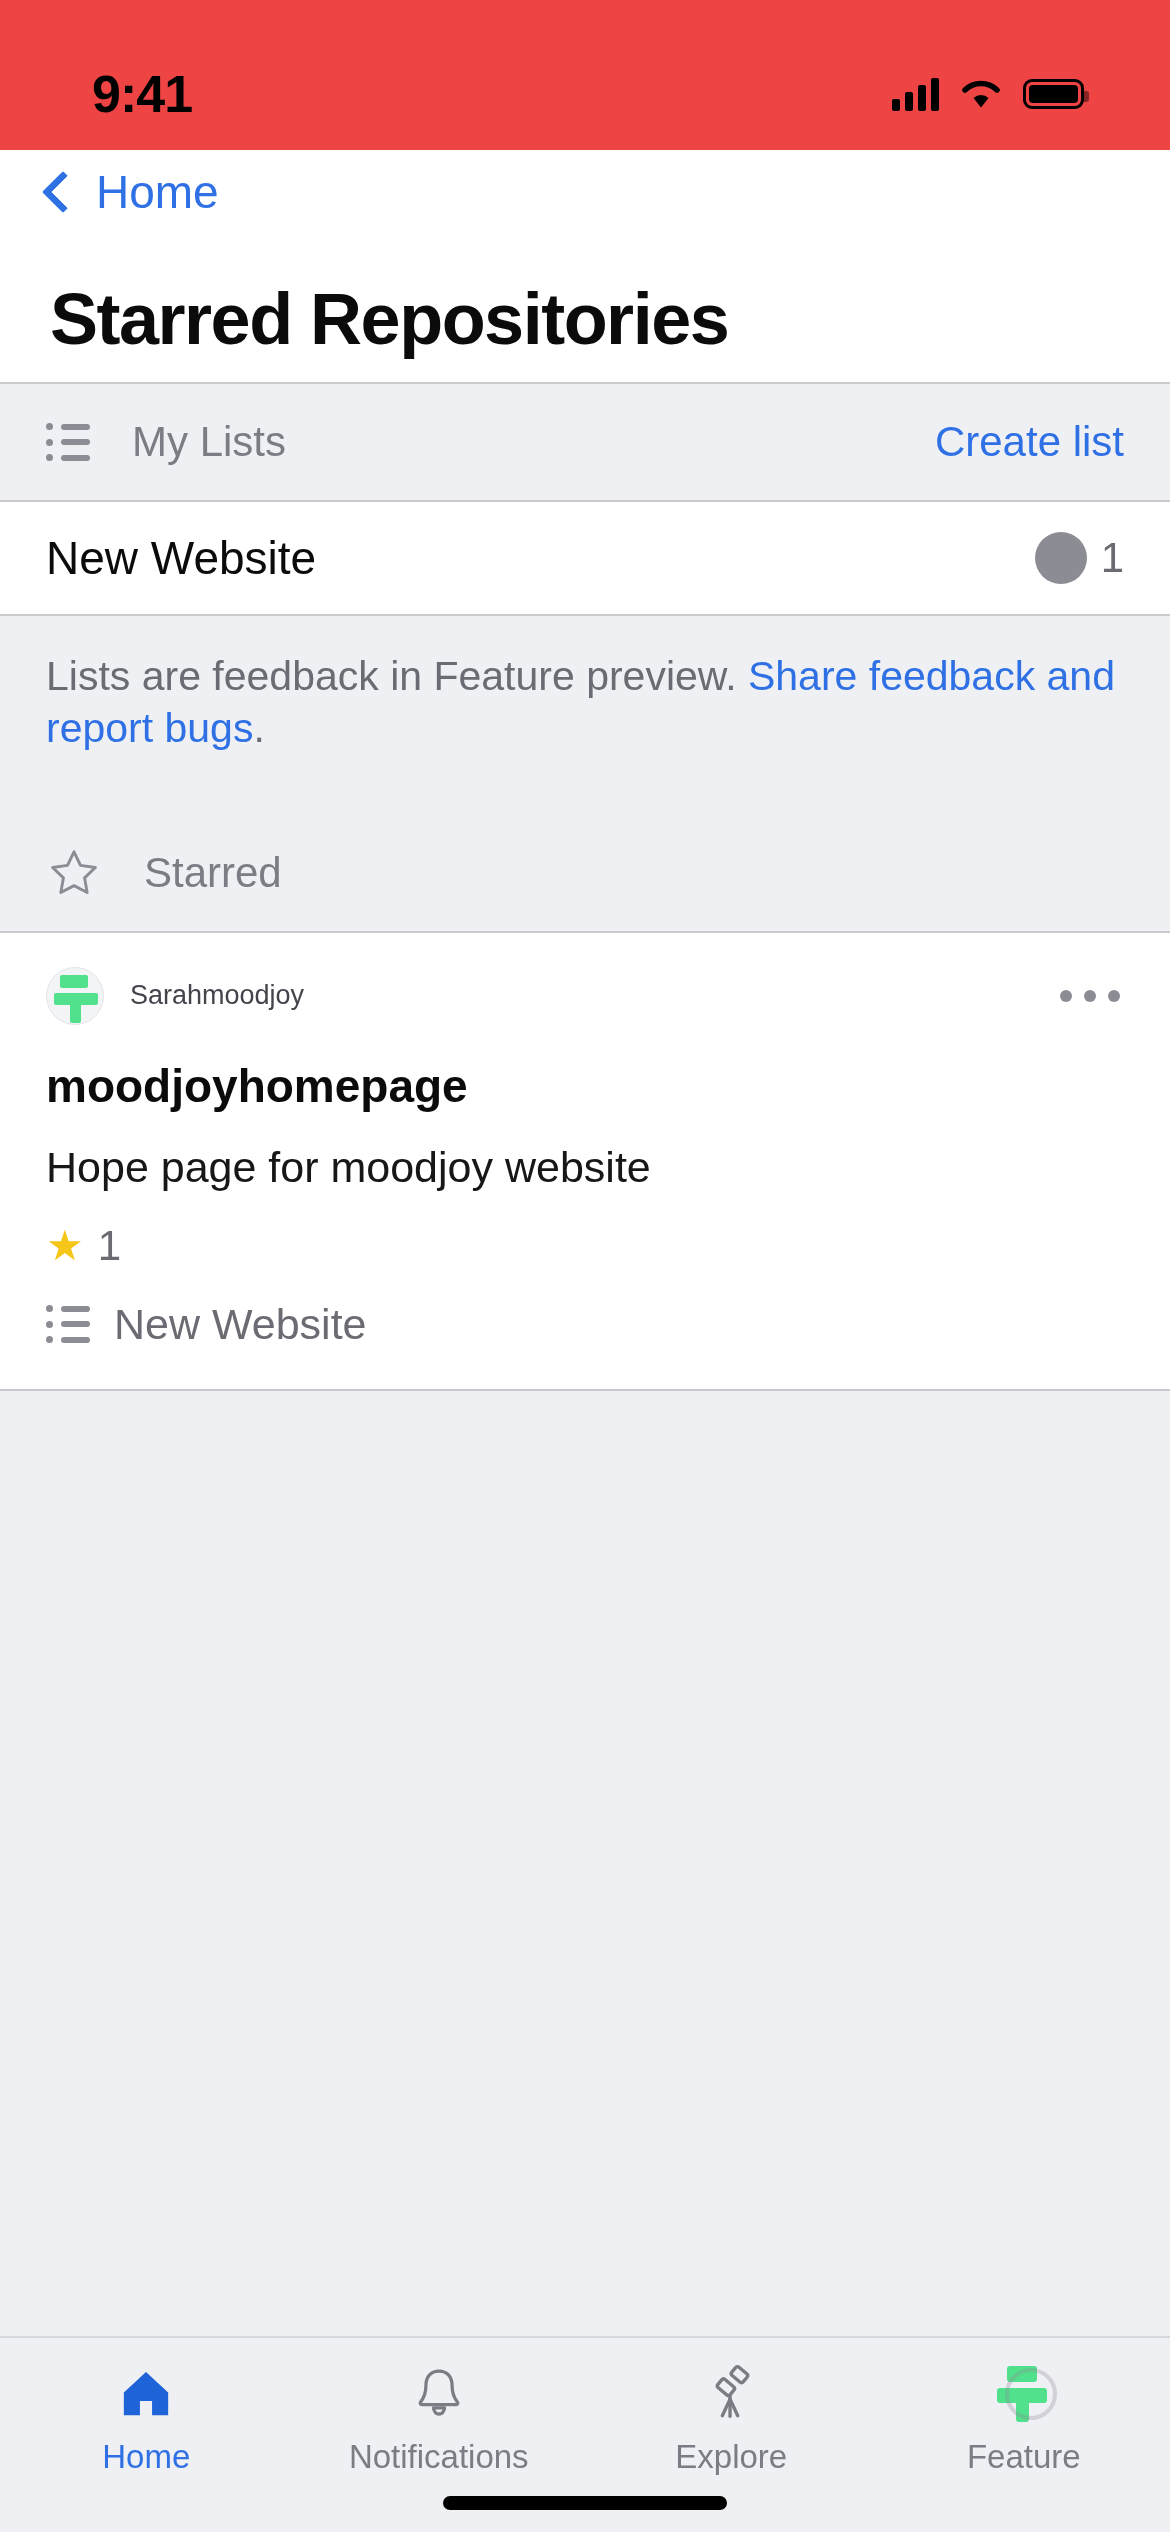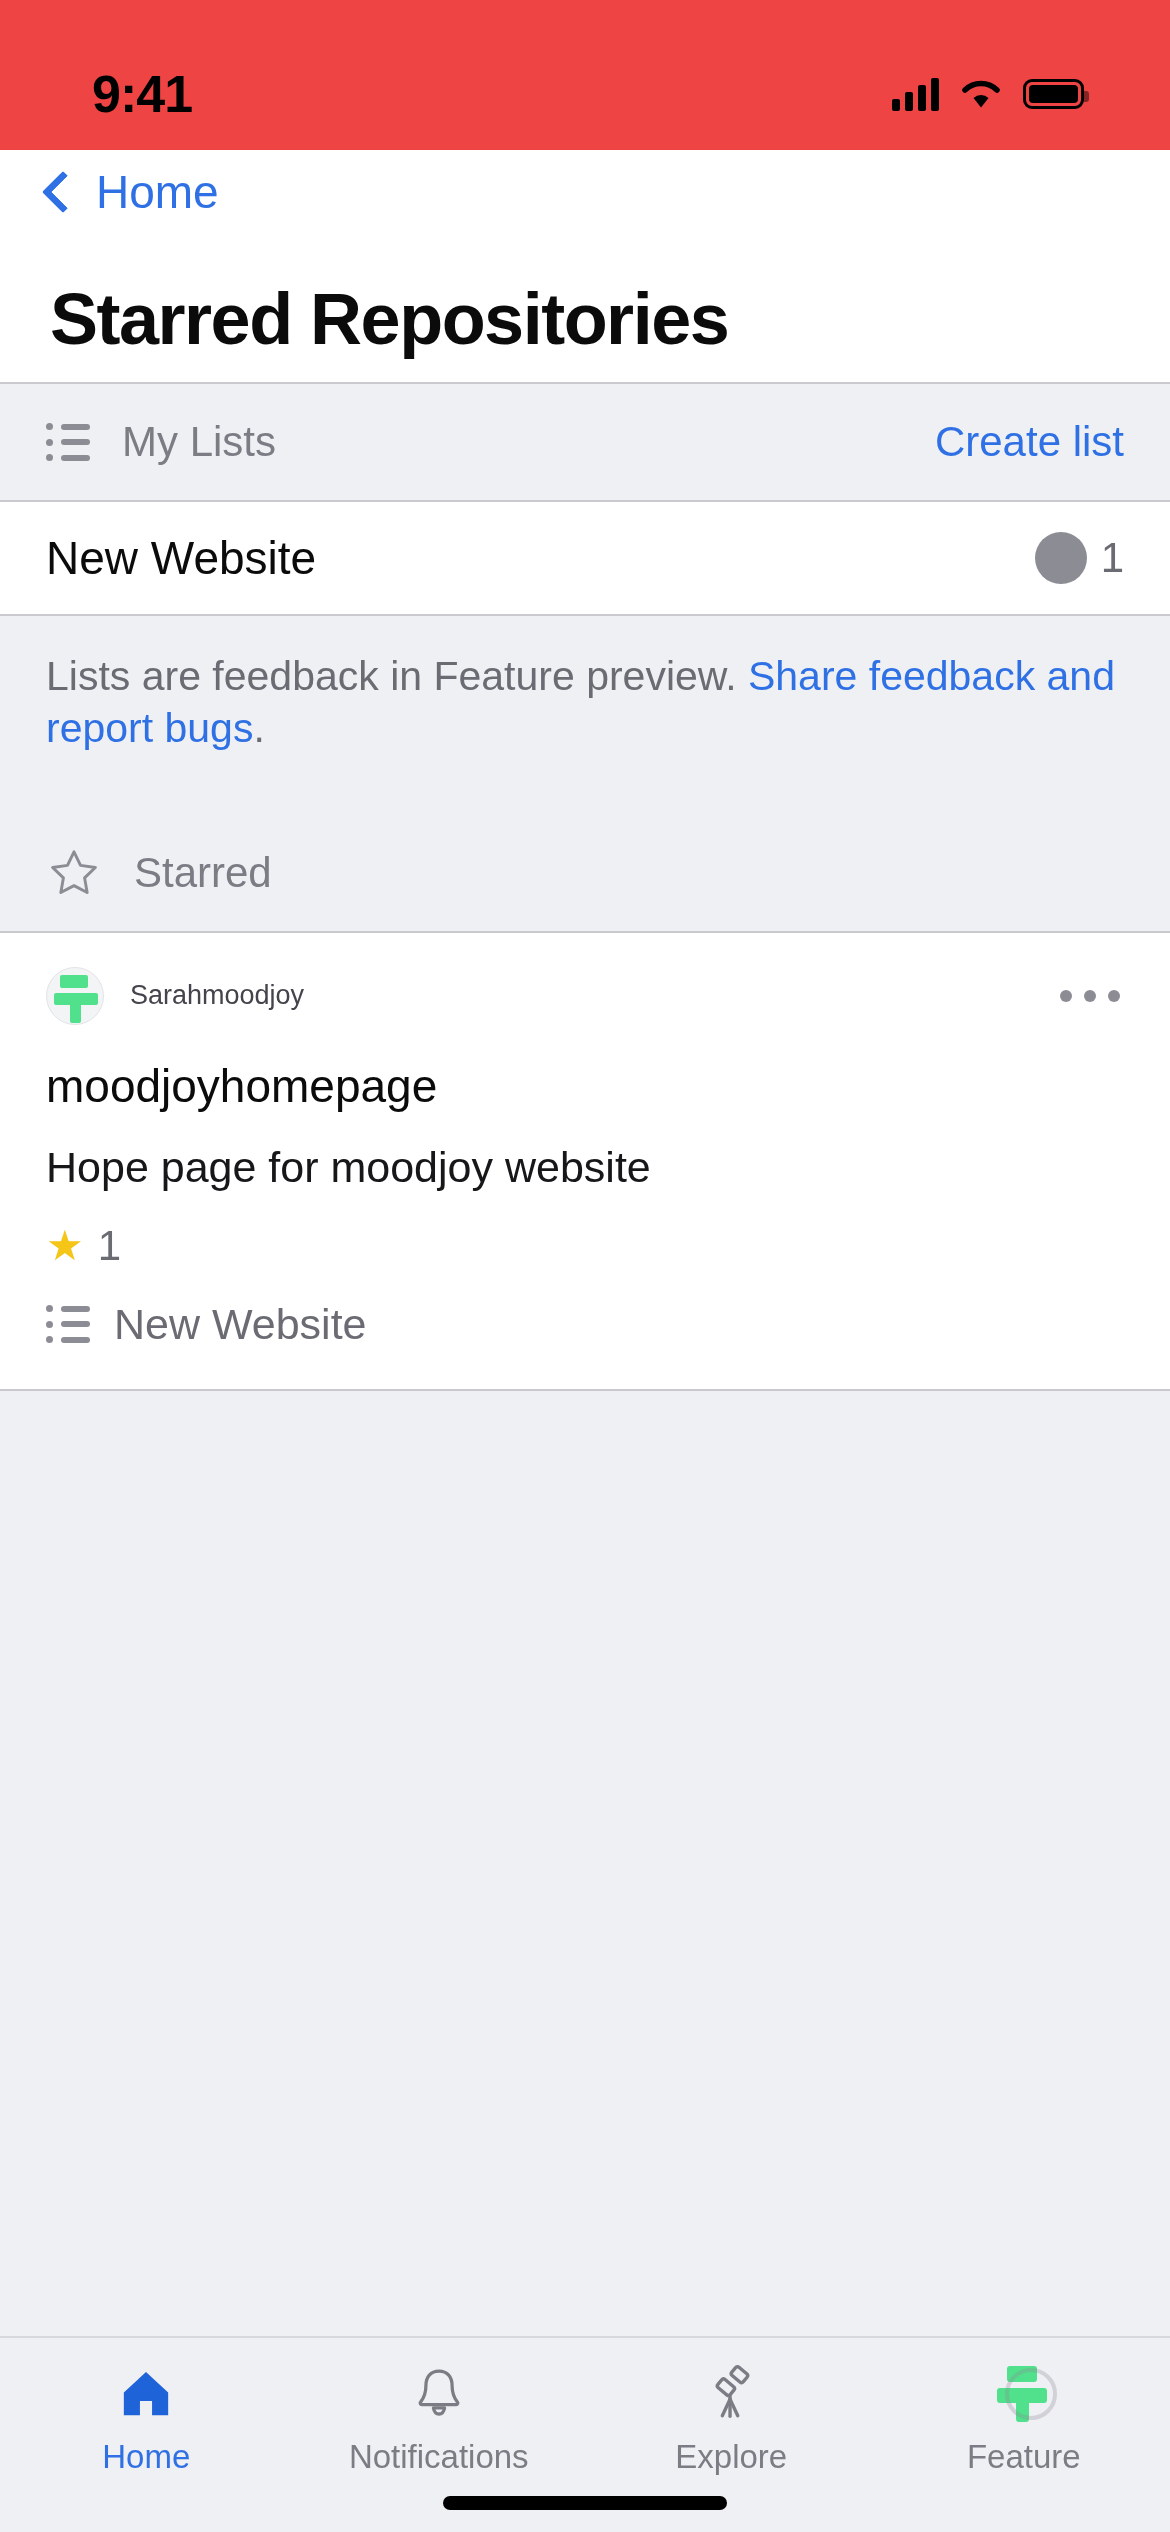--- a/index.html
+++ b/index.html
@@ -41,7 +41,7 @@
     background:#eff0f4; display:flex; align-items:center; justify-content:space-between;
     padding:0 46px; height:116px;
   }
-  .sect-left { display:flex; align-items:center; gap:32px; }
+  .sect-left { display:flex; align-items:center; gap:42px; }
   .sect-label { font-size:42px; color:#7c7c85; }
   .sect-action { font-size:42px; color:#2f71e5; }
 

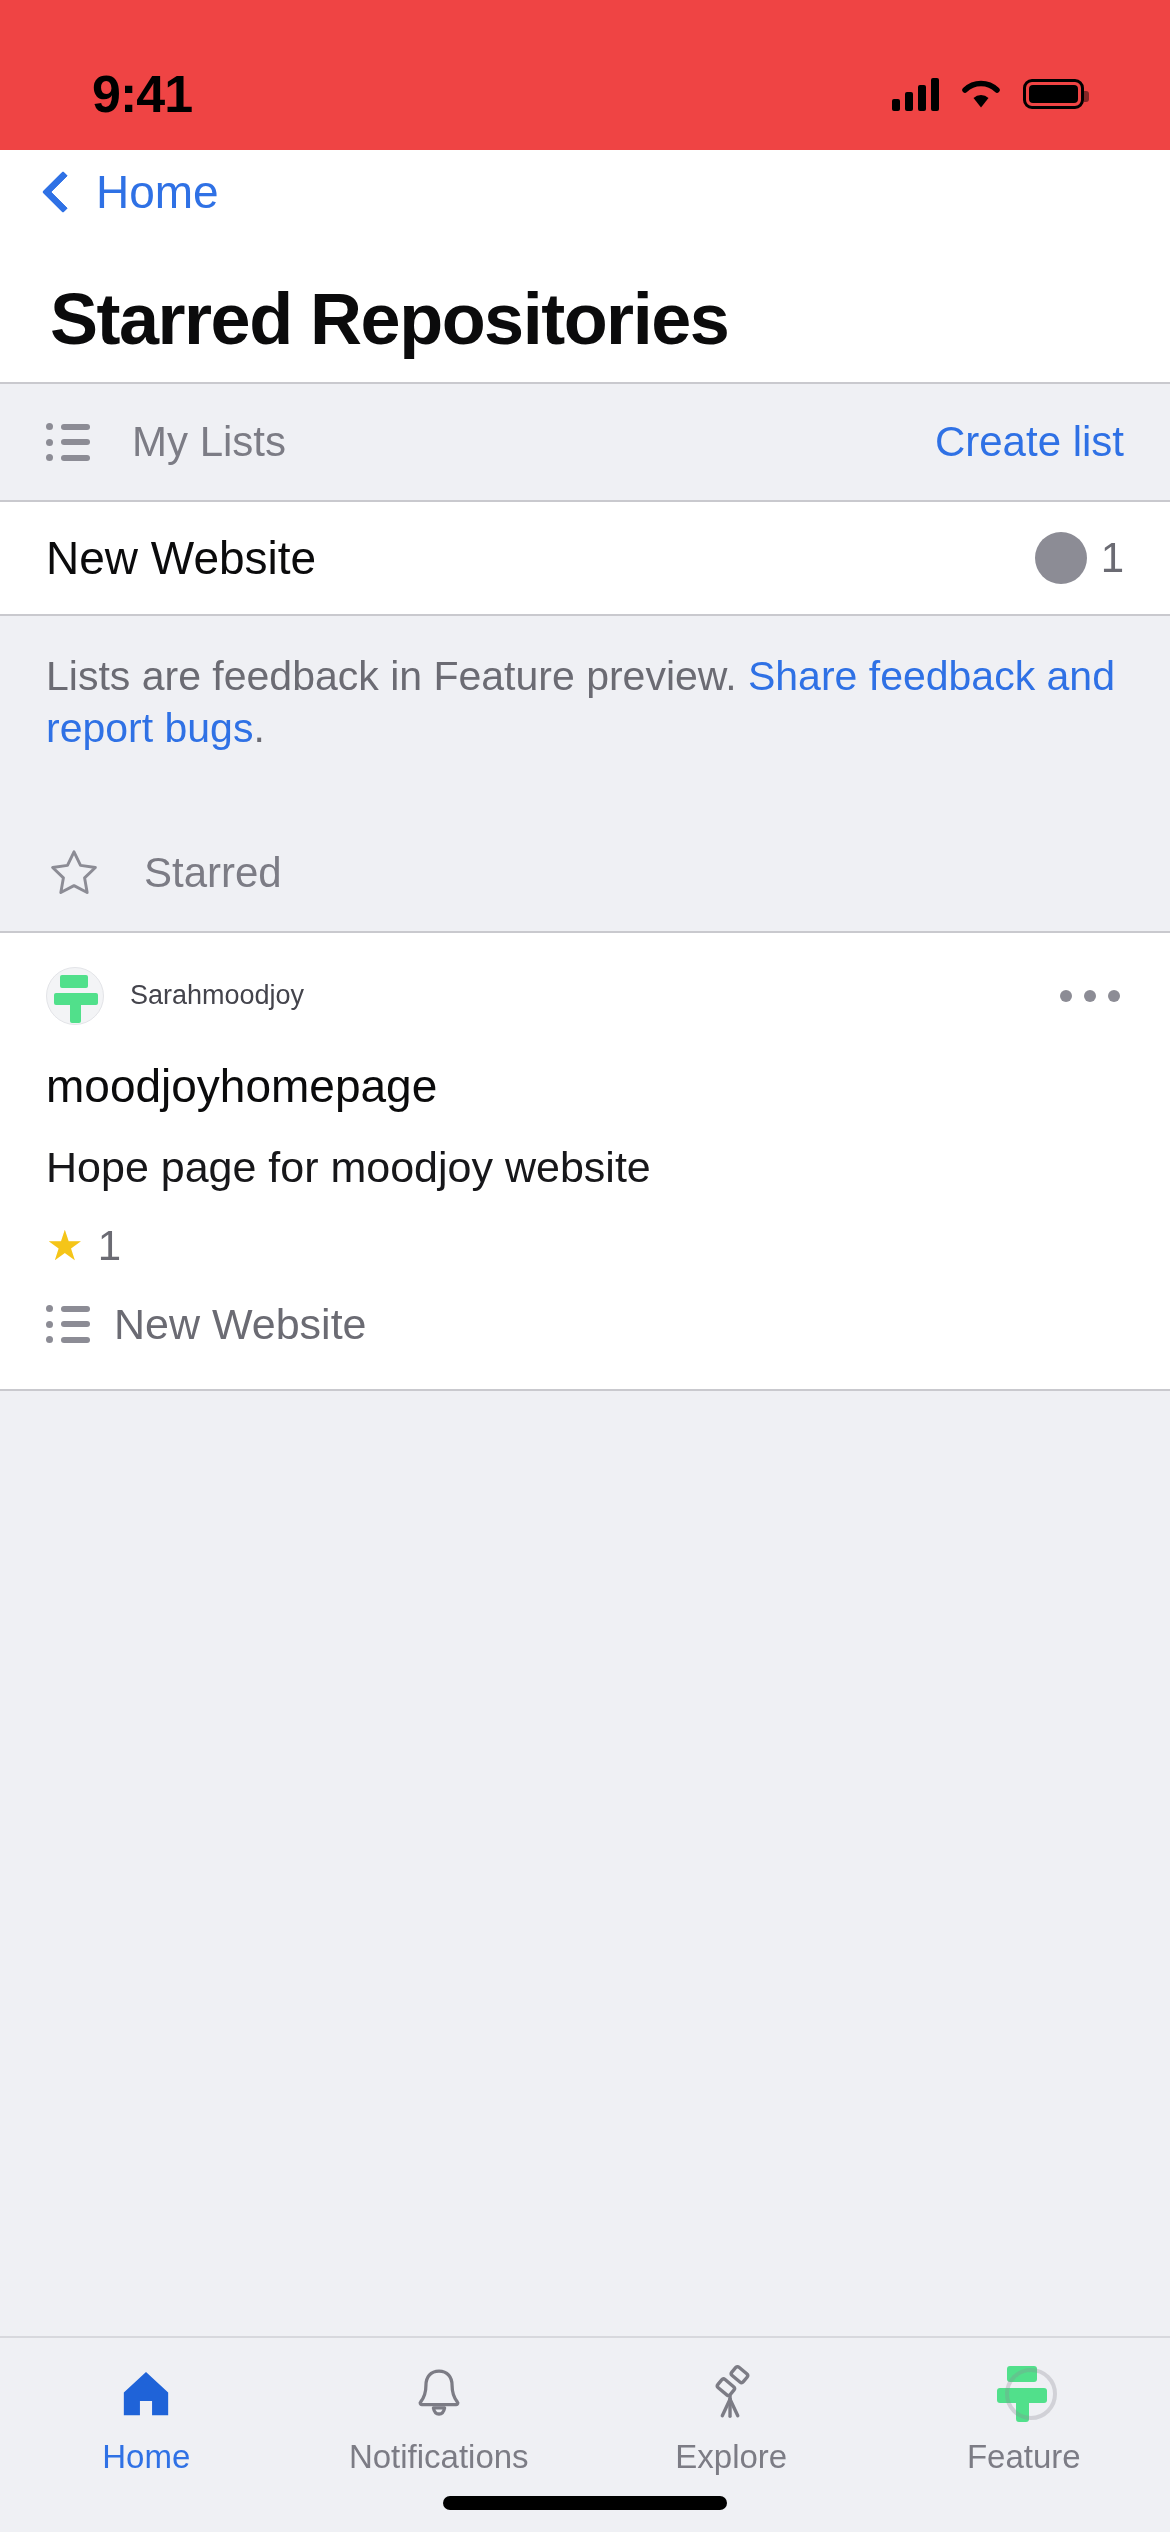--- a/index.html
+++ b/index.html
@@ -80,7 +80,7 @@
   .kebab { display:flex; gap:12px; align-items:center; padding:14px 4px; }
   .kebab i { width:12px; height:12px; border-radius:50%; background:#8c8c95; display:block; }
 
-  .repo-name { font-size:46px; font-weight:400; color:#0b0b0c; margin-top:34px; }
+  .repo-name { font-size:46px; font-weight:700; color:#0b0b0c; margin-top:34px; }
   .repo-desc { font-size:43px; color:#17171a; margin-top:30px; }
 
   .meta { display:flex; align-items:center; gap:14px; margin-top:30px; }

